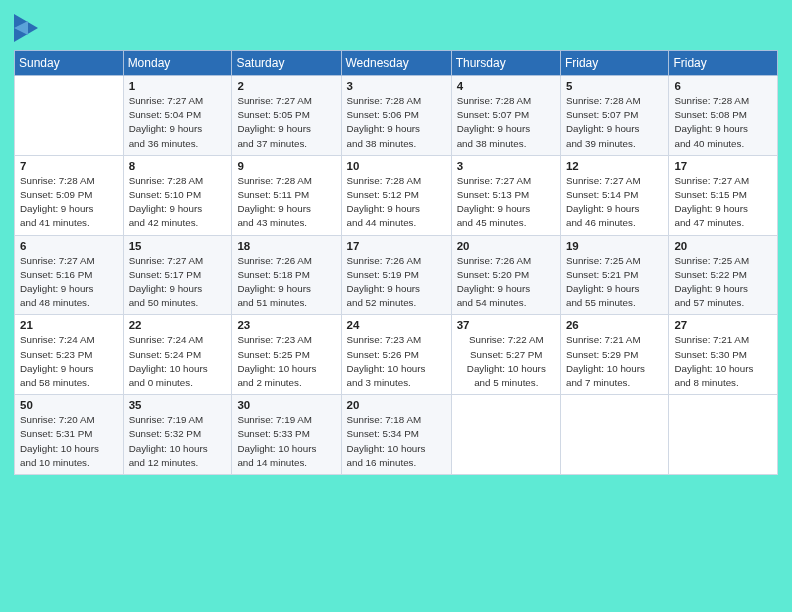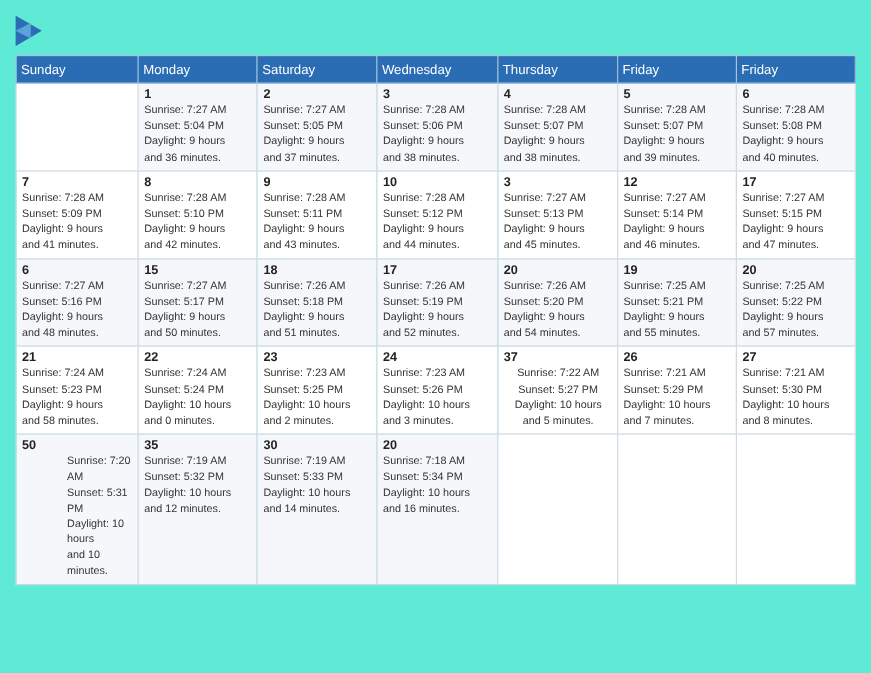--- a/index.html
+++ b/index.html
@@ -340,7 +340,7 @@
         <tr>
           <td>
             <div class="day-number">50</div>
-            <div class="day-info" style="white-space: pre-line; margin-left: 41px;">Sunrise: 7:20 AM
+            <div class="day-info" style="white-space: pre-line;">Sunrise: 7:20 AM
 Sunset: 5:31 PM
 Daylight: 10 hours
 and 10 minutes.</div>

